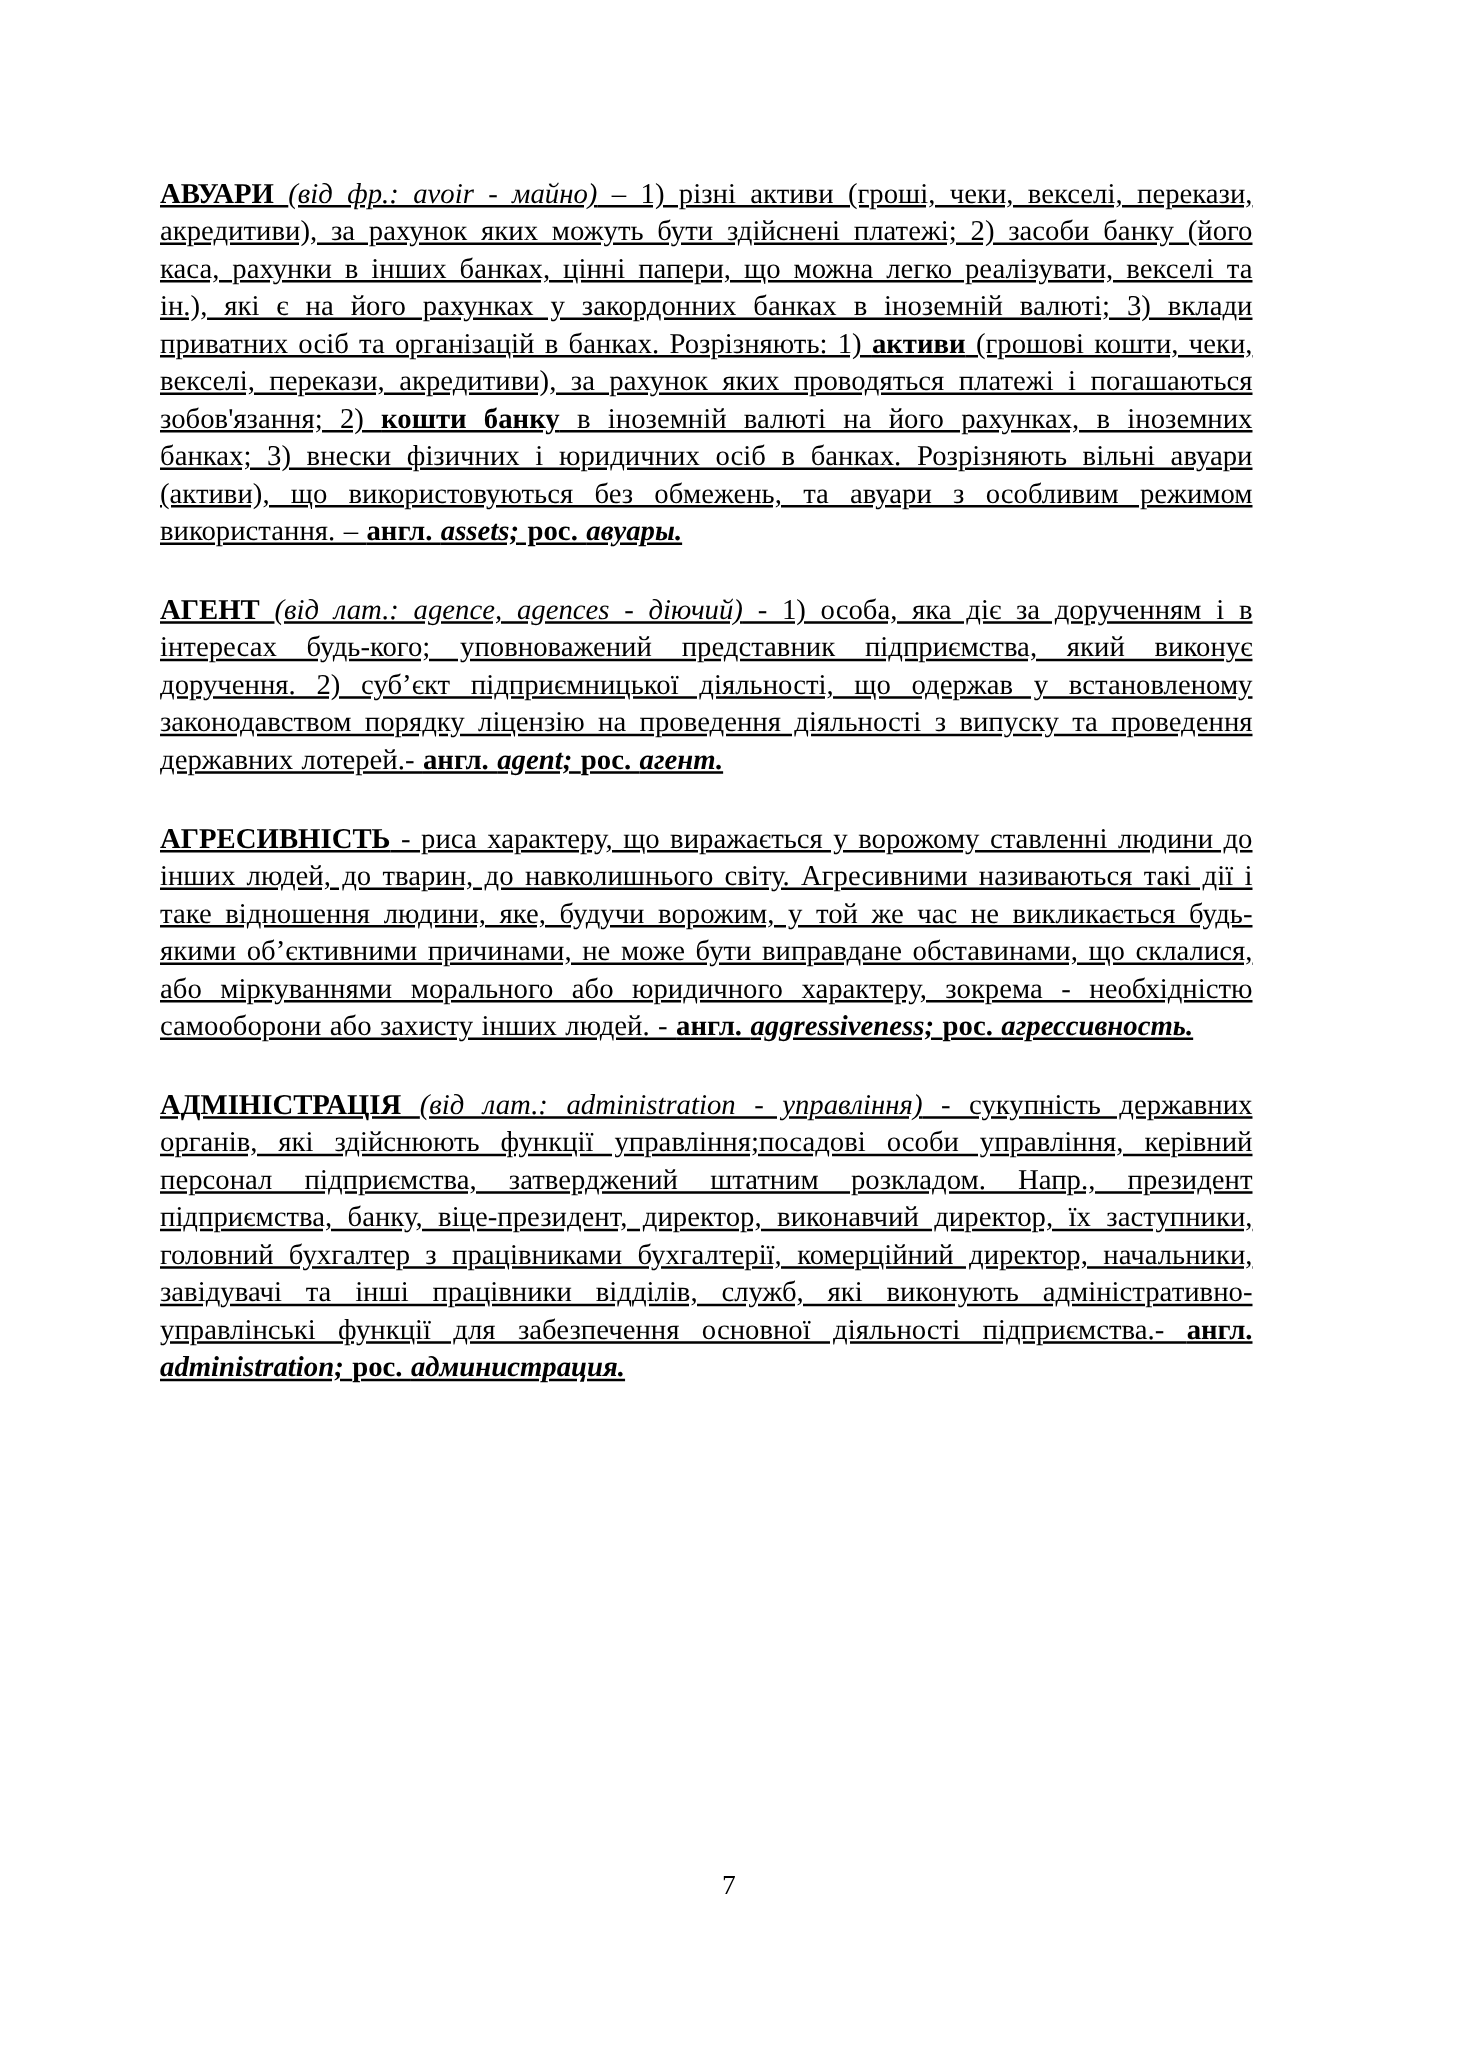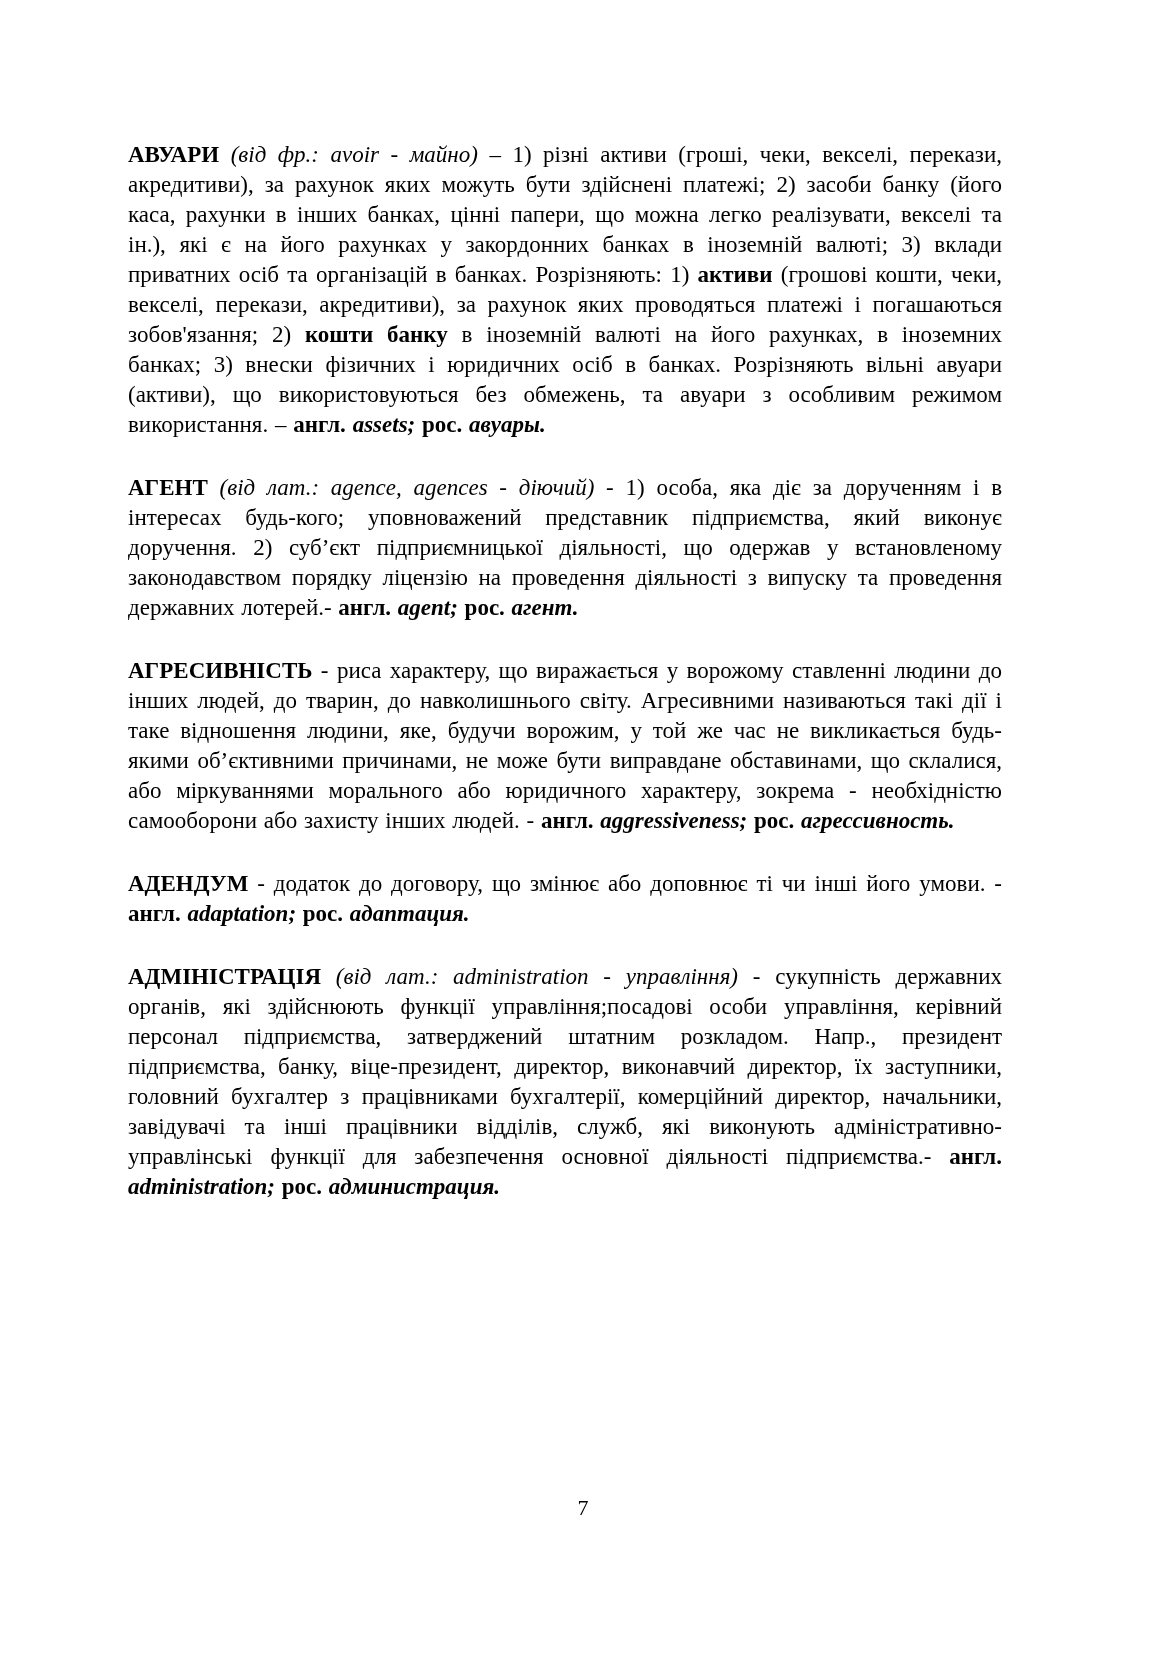--- a/index.html
+++ b/index.html
@@ -23,6 +23,7 @@
     box-sizing: border-box;
     padding: 140px 164px 0 128px;
     background: #ffffff;
+    text-decoration: underline;
   }
   .entry {
     font-size: 23px;

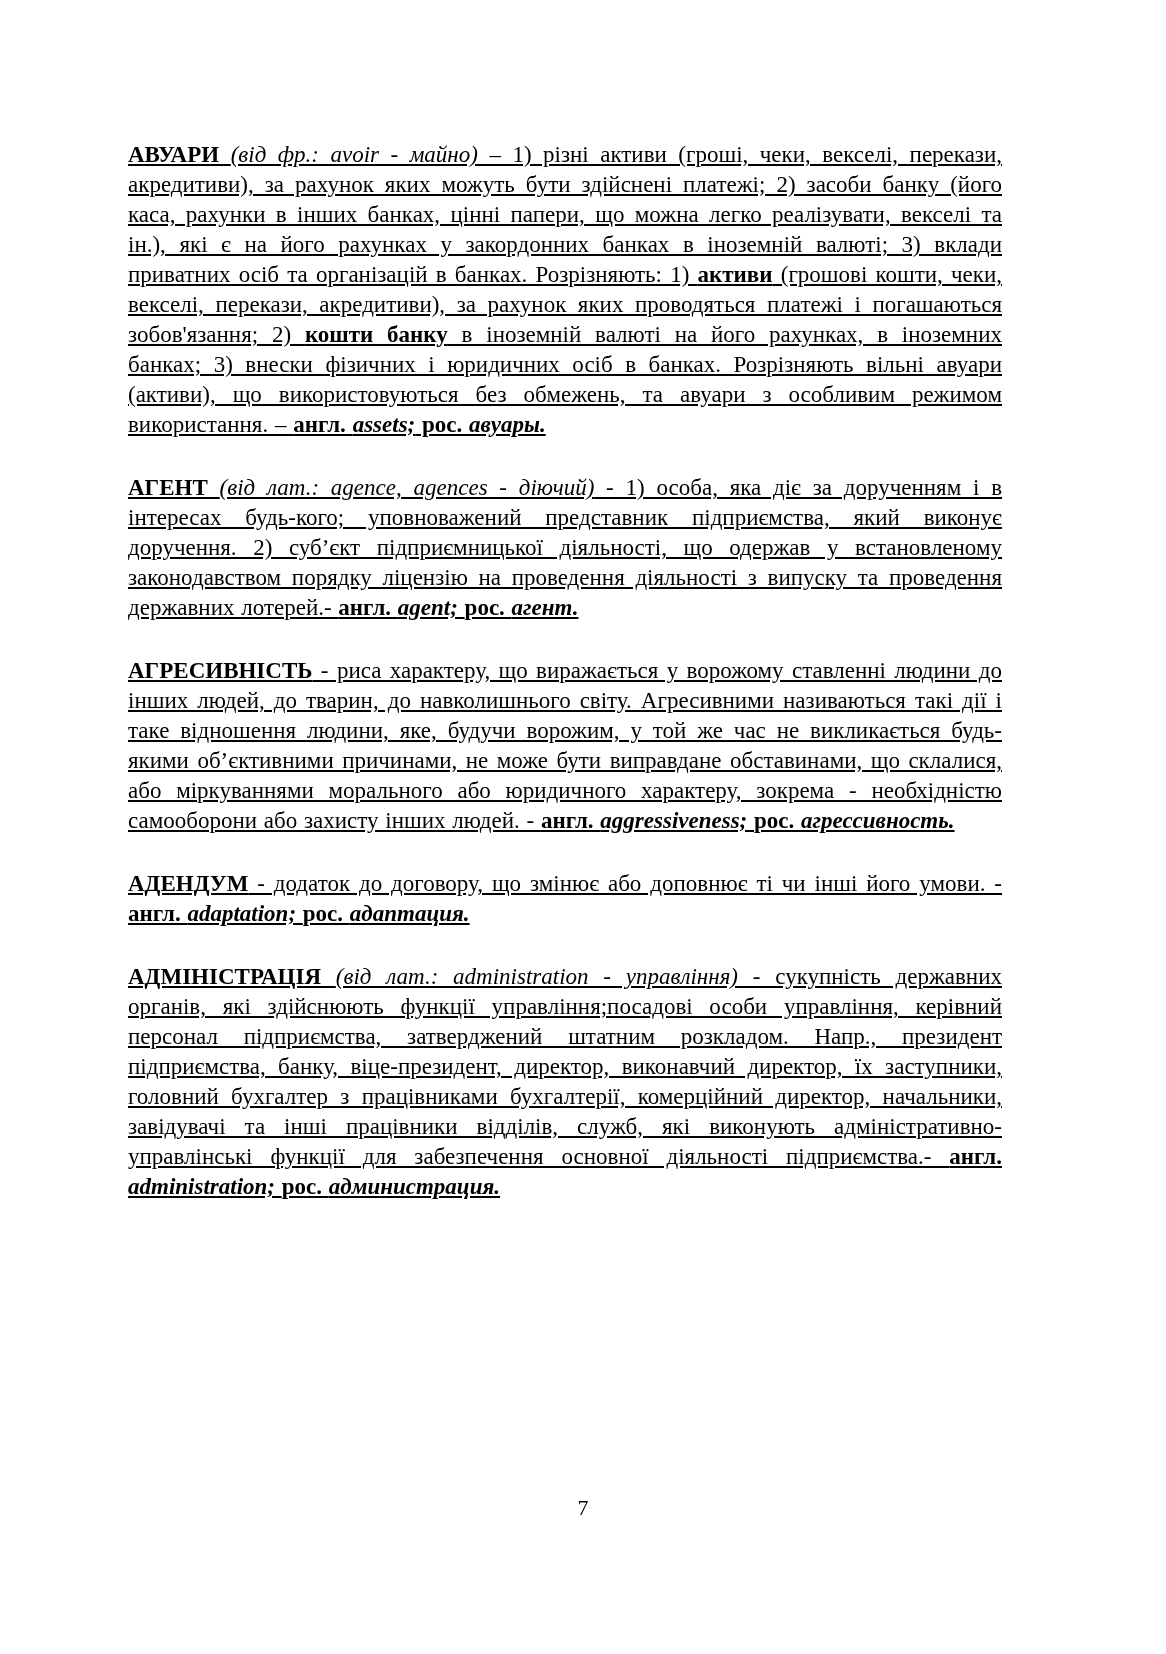--- a/index.html
+++ b/index.html
@@ -54,7 +54,6 @@
       <p class="entry"><span class="seg-b">АВУАРИ </span><span class="seg-i">(від фр.: avoir - майно)</span><span class="seg-n"> – 1) різні активи (гроші, чеки, векселі, перекази, акредитиви), за рахунок яких можуть бути здійснені платежі; 2) засоби банку (його каса, рахунки в інших банках, цінні папери, що можна легко реалізувати, векселі та ін.), які є на його рахунках у закордонних банках в іноземній валюті; 3) вклади приватних осіб та організацій в банках. Розрізняють: 1) </span><span class="seg-b">активи</span><span class="seg-n"> (грошові кошти, чеки, векселі, перекази, акредитиви), за рахунок яких проводяться платежі і погашаються зобов'язання; 2) </span><span class="seg-b">кошти банку</span><span class="seg-n"> в іноземній валюті на його рахунках, в іноземних банках; 3) внески фізичних і юридичних осіб в банках. Розрізняють вільні авуари (активи), що використовуються без обмежень, та авуари з особливим режимом використання.  – </span><span class="seg-b">англ. </span><span class="seg-bi">assets;</span><span class="seg-b"> рос. </span><span class="seg-bi">авуары.</span></p>
       <p class="entry"><span class="seg-b">АГЕНТ </span><span class="seg-i">(від лат.: agence, agences - діючий)</span><span class="seg-n"> - 1) особа, яка діє за дорученням і в інтересах будь-кого; уповноважений представник підприємства, який виконує доручення. 2) суб’єкт підприємницької діяльності, що одержав у встановленому законодавством порядку ліцензію на проведення діяльності з випуску та проведення державних лотерей.- </span><span class="seg-b">англ. </span><span class="seg-bi">agent; </span><span class="seg-b">рос. </span><span class="seg-bi">агент.</span></p>
       <p class="entry"><span class="seg-b">АГРЕСИВНІСТЬ</span><span class="seg-n"> - риса характеру, що виражається у ворожому ставленні людини до інших людей, до тварин, до навколишнього світу. Агресивними називаються такі дії і таке відношення людини, яке, будучи ворожим, у той же час не викликається будь-якими об’єктивними причинами, не може бути виправдане обставинами, що склалися, або міркуваннями морального або юридичного характеру, зокрема - необхідністю самооборони або захисту інших людей. - </span><span class="seg-b">англ. </span><span class="seg-bi">aggressiveness; </span><span class="seg-b">рос. </span><span class="seg-bi">агрессивность.</span></p>
-      <p class="entry"><span class="seg-b">АДЕНДУМ</span><span class="seg-n"> - додаток до договору, що змінює або доповнює ті чи інші його умови. - </span><span class="seg-b">англ. </span><span class="seg-bi">adaptation; </span><span class="seg-b">рос. </span><span class="seg-bi">адаптация.</span></p>
       <p class="entry"><span class="seg-b">АДМІНІСТРАЦІЯ </span><span class="seg-i">(від лат.: administration - управління)</span><span class="seg-n"> - сукупність державних органів, які здійснюють функції управління;посадові особи управління, керівний персонал підприємства, затверджений штатним розкладом. Напр., президент підприємства, банку, віце-президент, директор, виконавчий директор, їх заступники, головний бухгалтер з працівниками бухгалтерії, комерційний директор, начальники, завідувачі та інші працівники відділів, служб, які виконують адміністративно-управлінські функції для забезпечення основної діяльності підприємства.- </span><span class="seg-b">англ. </span><span class="seg-bi">administration; </span><span class="seg-b">рос. </span><span class="seg-bi">администрация.</span></p>
     </div>
   <div class="page-number">7</div>

